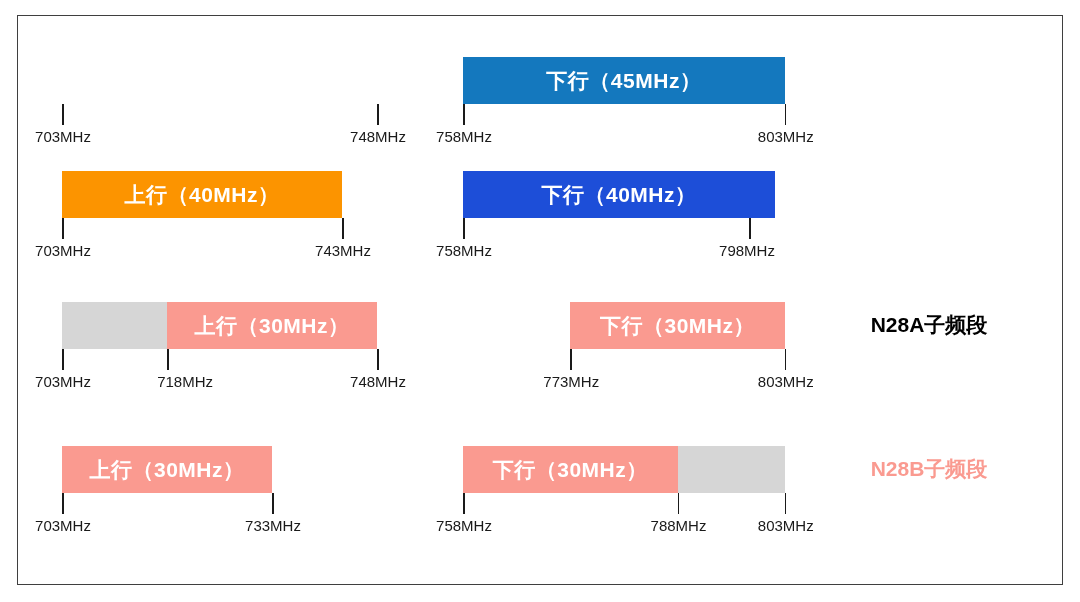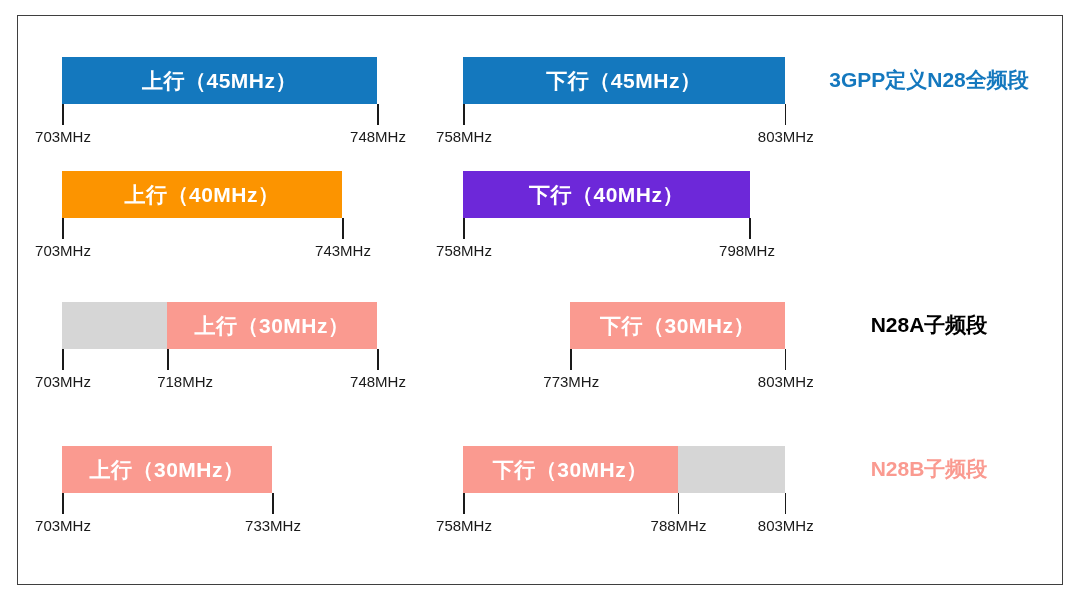--- a/index.html
+++ b/index.html
@@ -77,7 +77,6 @@
 <div id="canvas">
   <div id="frame">
       <div class="band-row" style="top: 41px;">
-        <div class="band-segment" style="left: 44px; width: 315px; background: rgb(20, 120, 190);">上行（45MHz）</div>
         <div class="tick-mark" style="left: 44px; background: rgb(26, 26, 26);"></div>
         <div class="tick-label" style="left: 45px;">703MHz</div>
         <div class="tick-mark" style="left: 359px; background: rgb(26, 26, 26);"></div>

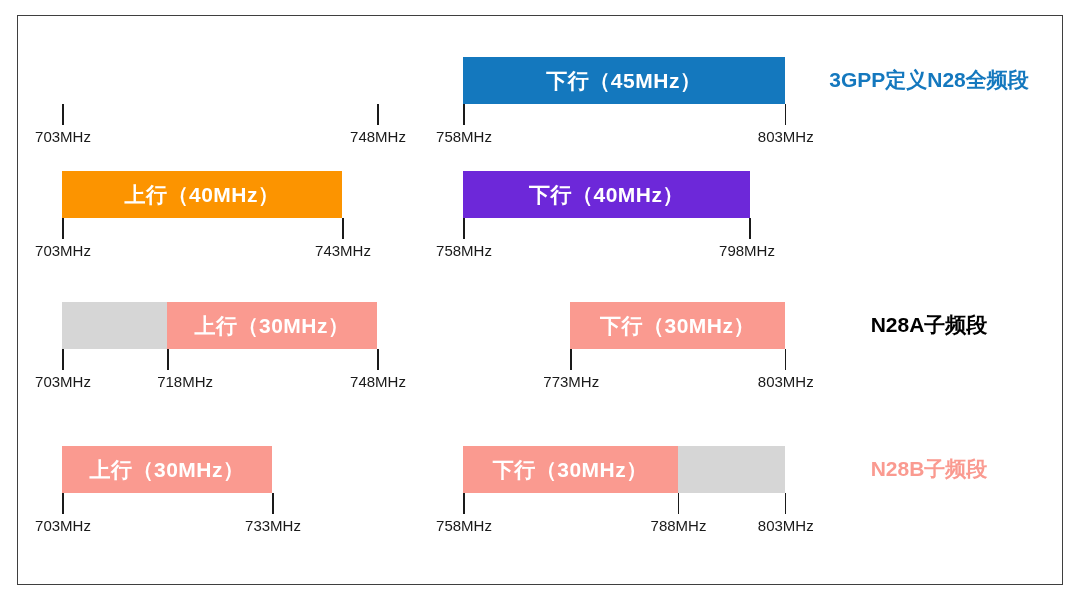--- a/index.html
+++ b/index.html
@@ -86,7 +86,6 @@
         <div class="tick-label" style="left: 446px;">758MHz</div>
         <div class="tick-mark" style="left: 766.75px; background: rgb(26, 26, 26);"></div>
         <div class="tick-label" style="left: 767.75px;">803MHz</div>
-        <div class="row-category-label" style="color: rgb(20, 120, 190);">3GPP定义N28全频段</div>
       </div>
       <div class="band-row" style="top: 155px;">
         <div class="band-segment" style="left: 44px; width: 280px; background: rgb(252, 148, 0);">上行（40MHz）</div>

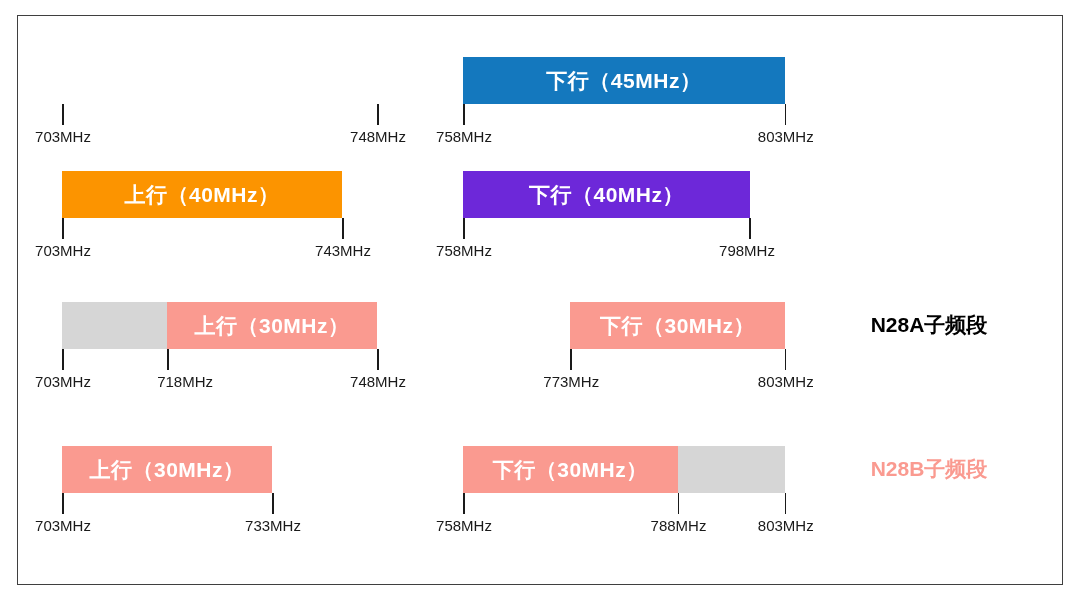--- a/index.html
+++ b/index.html
@@ -93,7 +93,7 @@
         <div class="tick-label" style="left: 45px;">703MHz</div>
         <div class="tick-mark" style="left: 324px; background: rgb(26, 26, 26);"></div>
         <div class="tick-label" style="left: 325px;">743MHz</div>
-        <div class="band-segment" style="left: 445px; width: 287px; background: #6d28d9;">下行（40MHz）</div>
+        <div class="band-segment" style="left: 445px; width: 312px; background: #1d4ed8;">下行（40MHz）</div>
         <div class="tick-mark" style="left: 445px; background: rgb(26, 26, 26);"></div>
         <div class="tick-label" style="left: 446px;">758MHz</div>
         <div class="tick-mark" style="left: 731px; background: rgb(26, 26, 26);"></div>

